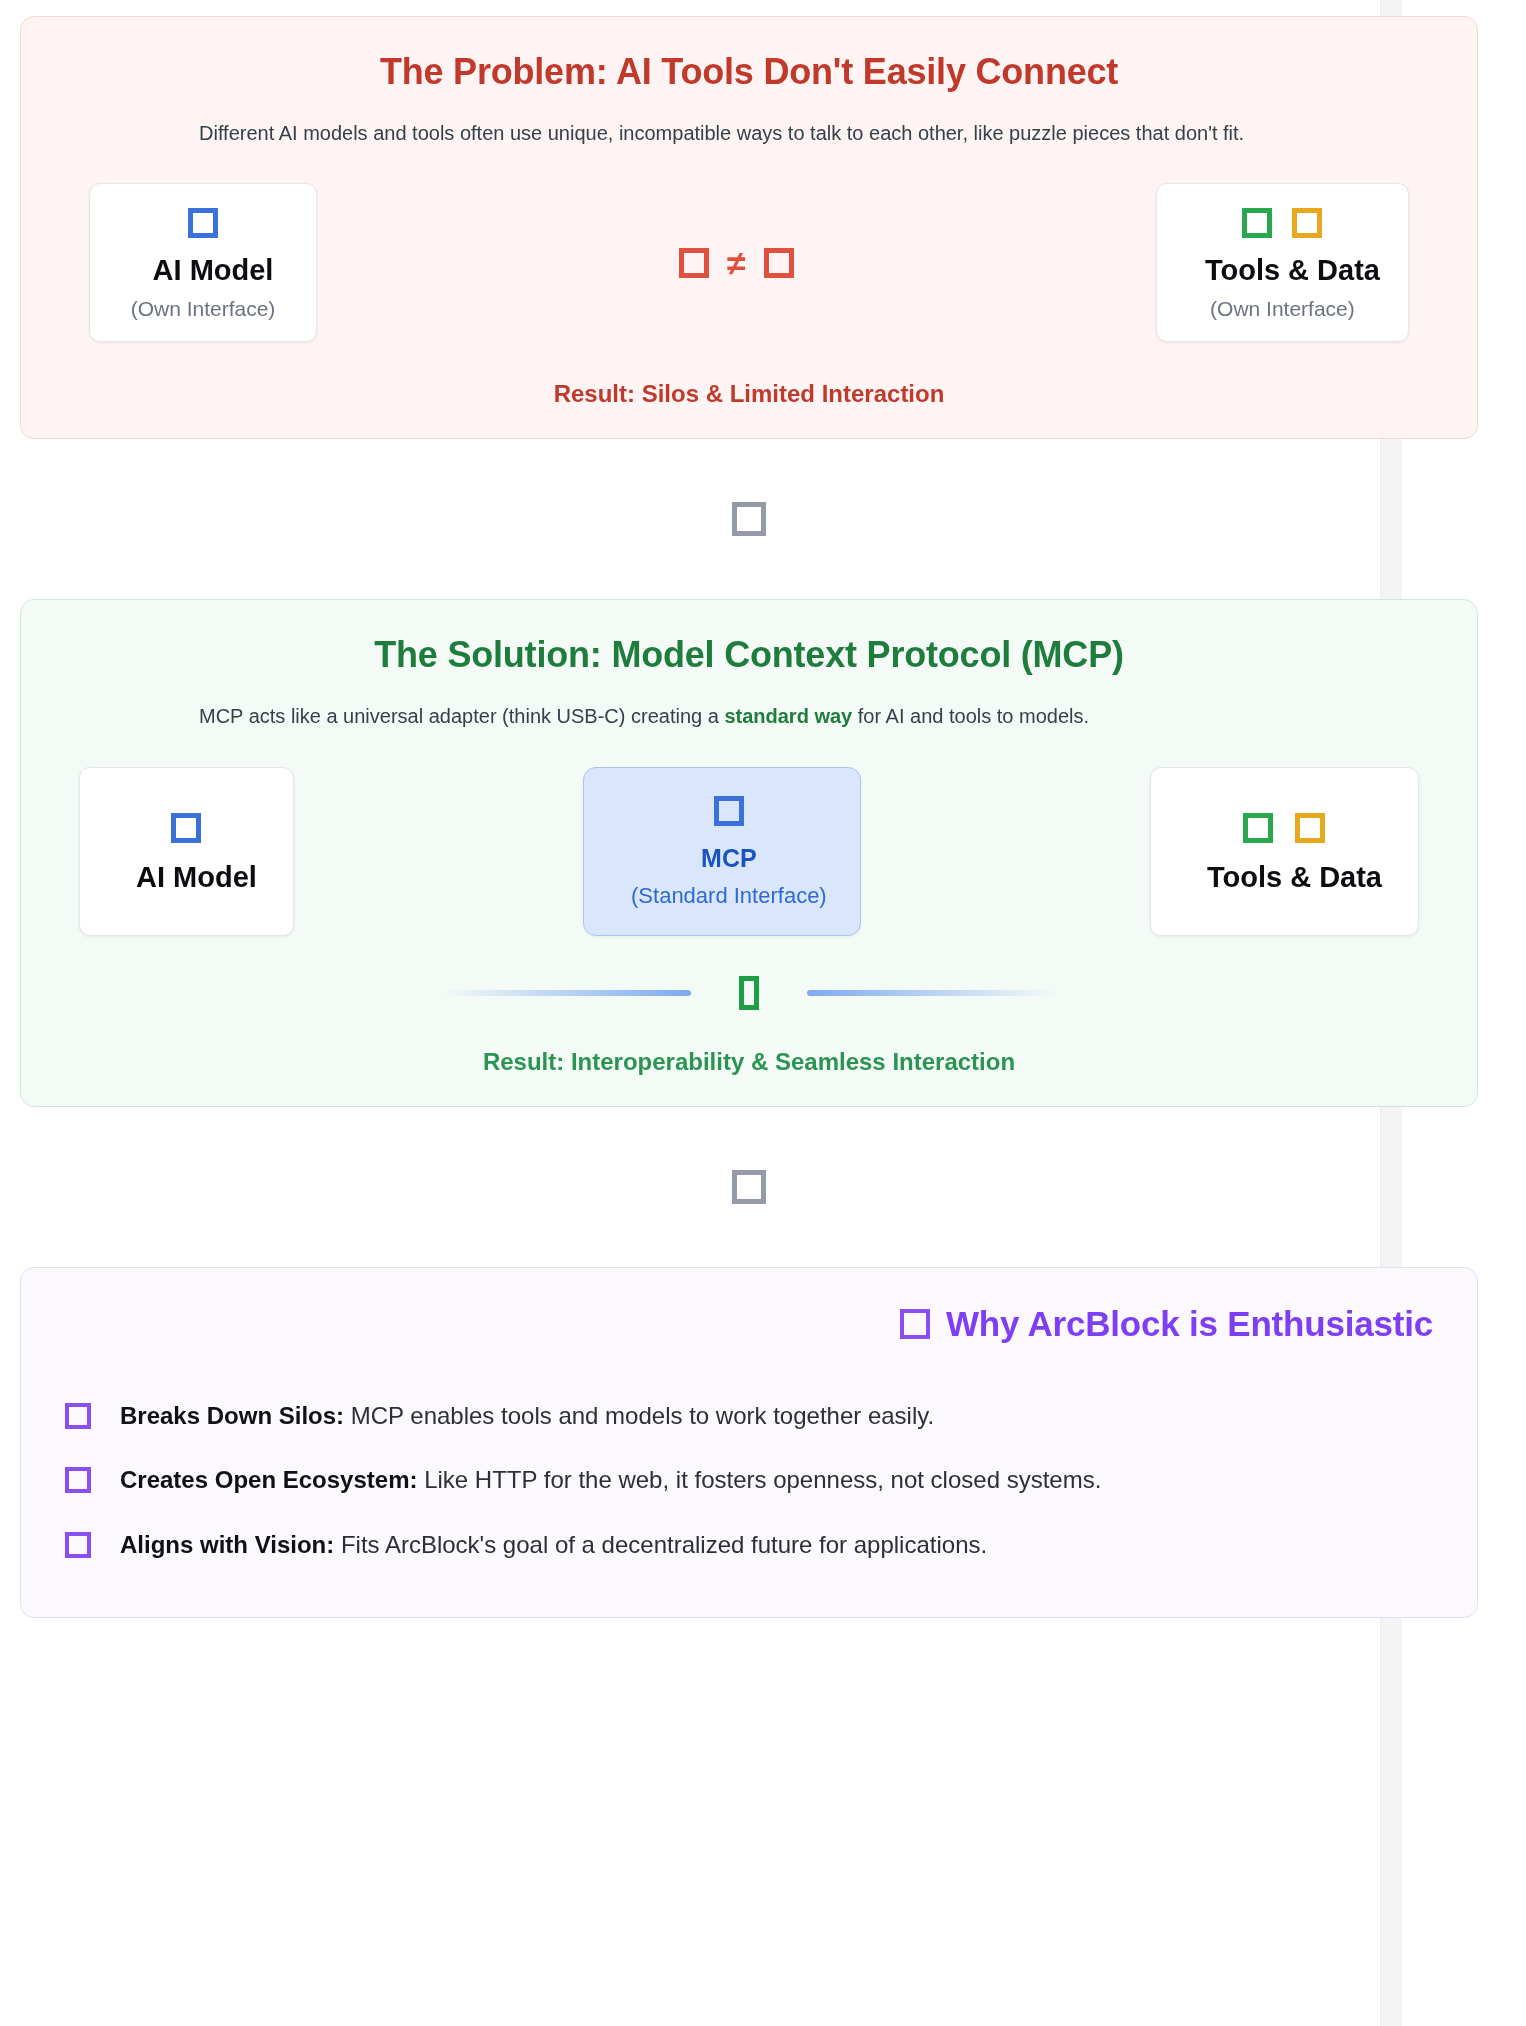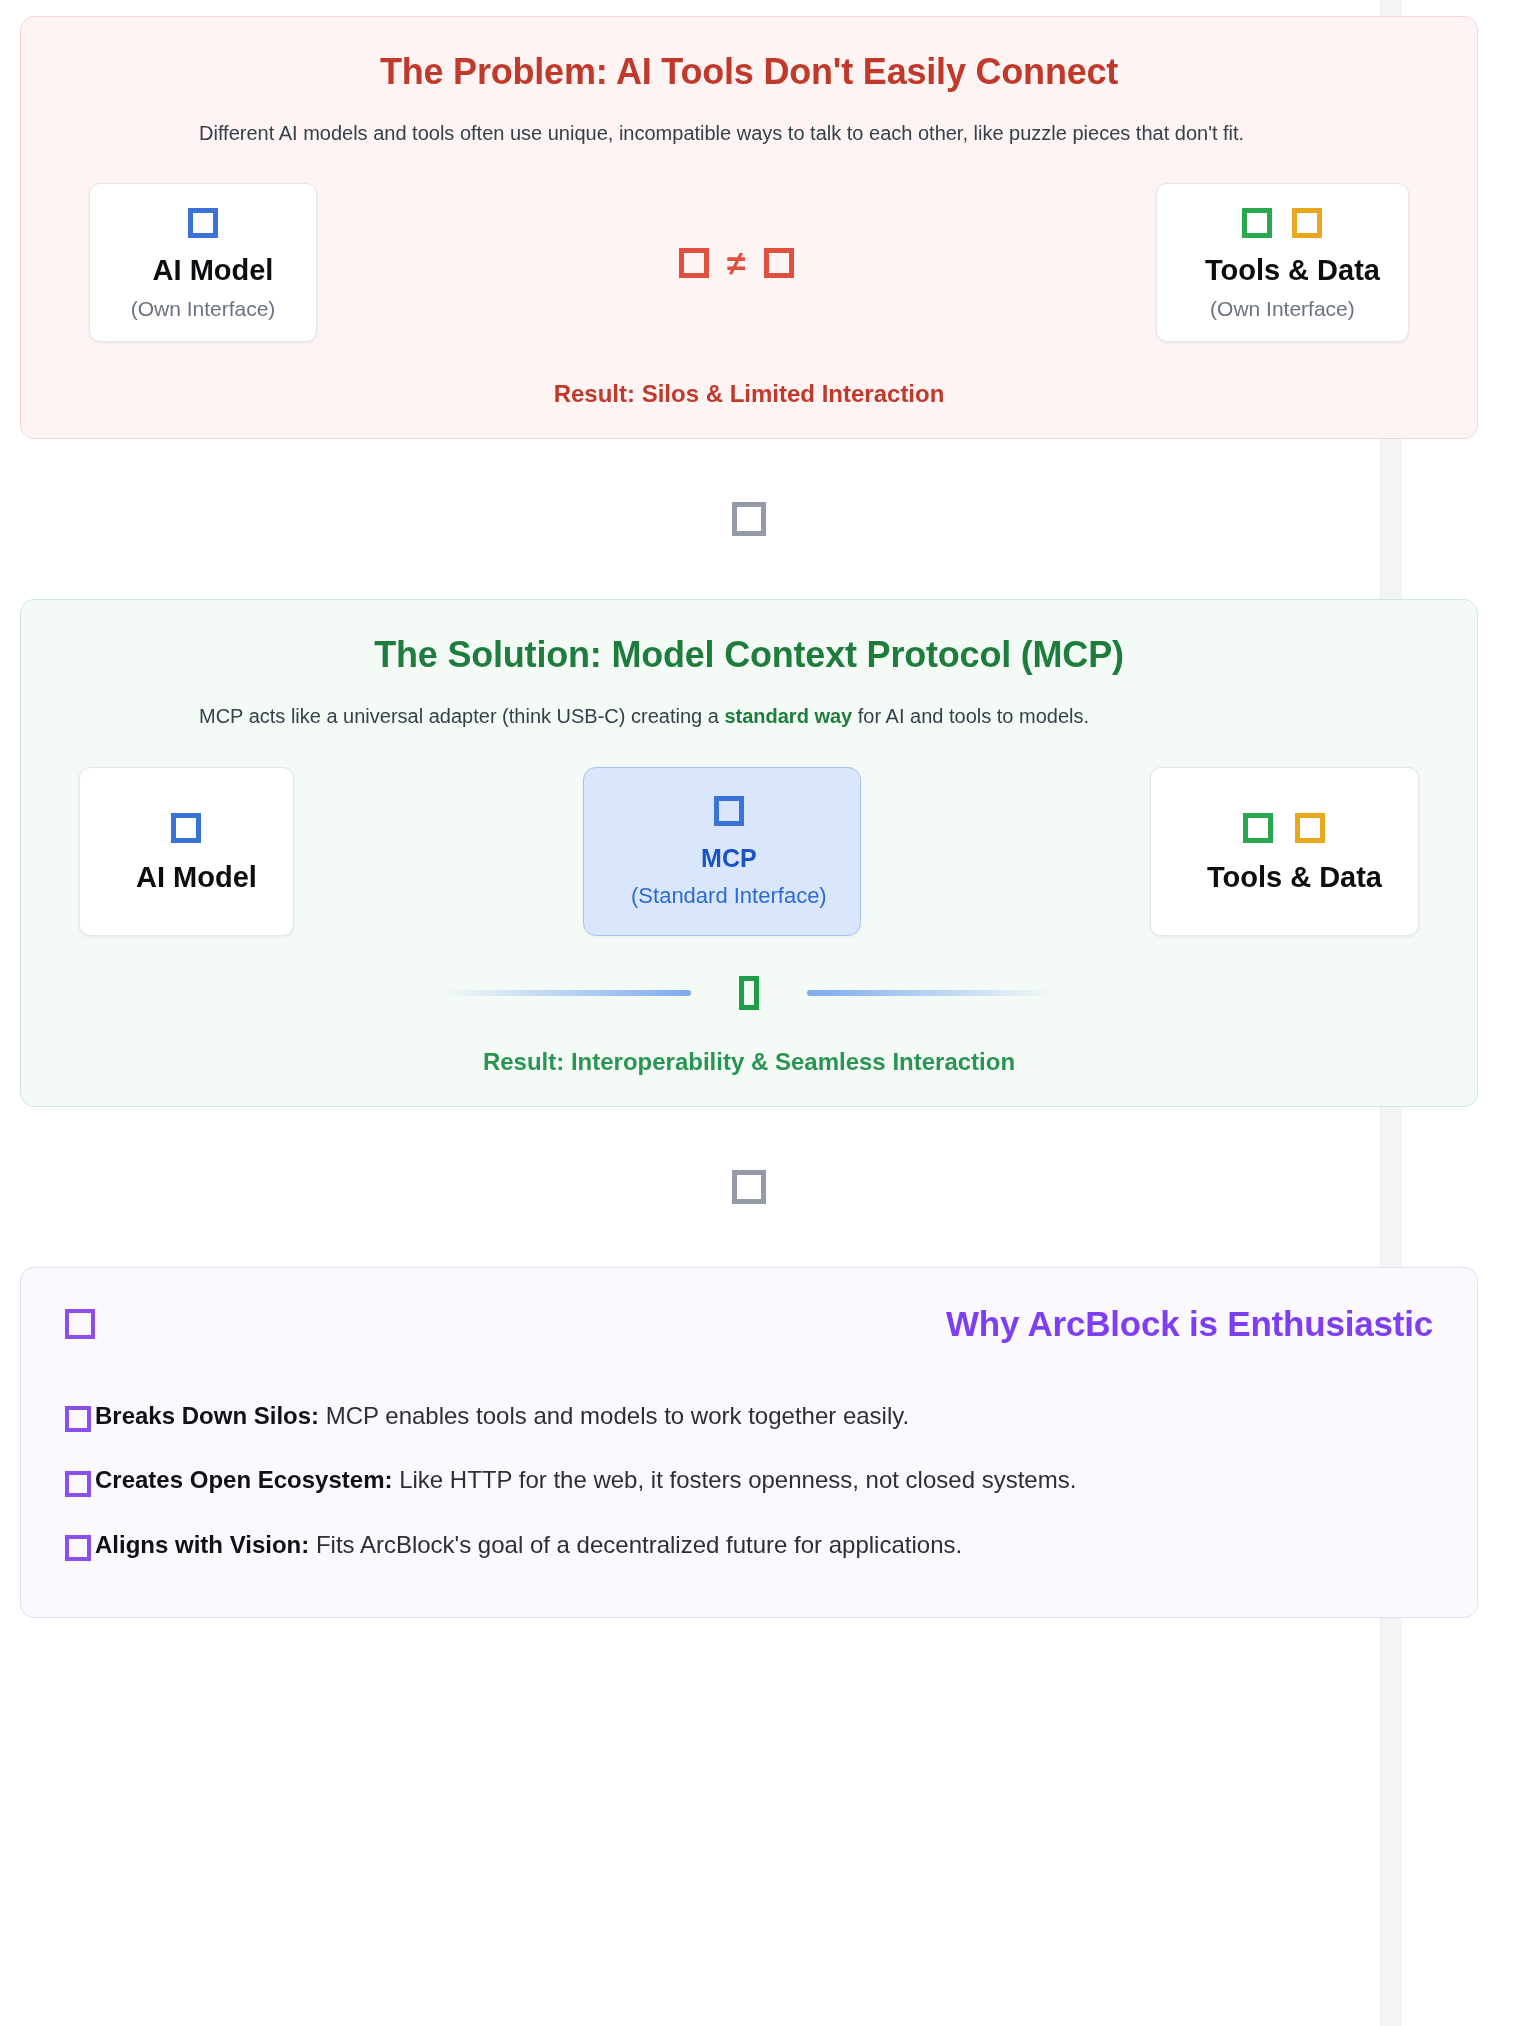--- a/index.html
+++ b/index.html
@@ -235,7 +235,7 @@
   .why-title-row {
     display: flex;
     align-items: center;
-    justify-content: space-between;
+    justify-content: flex-end;
     gap: 16px;
   }
 

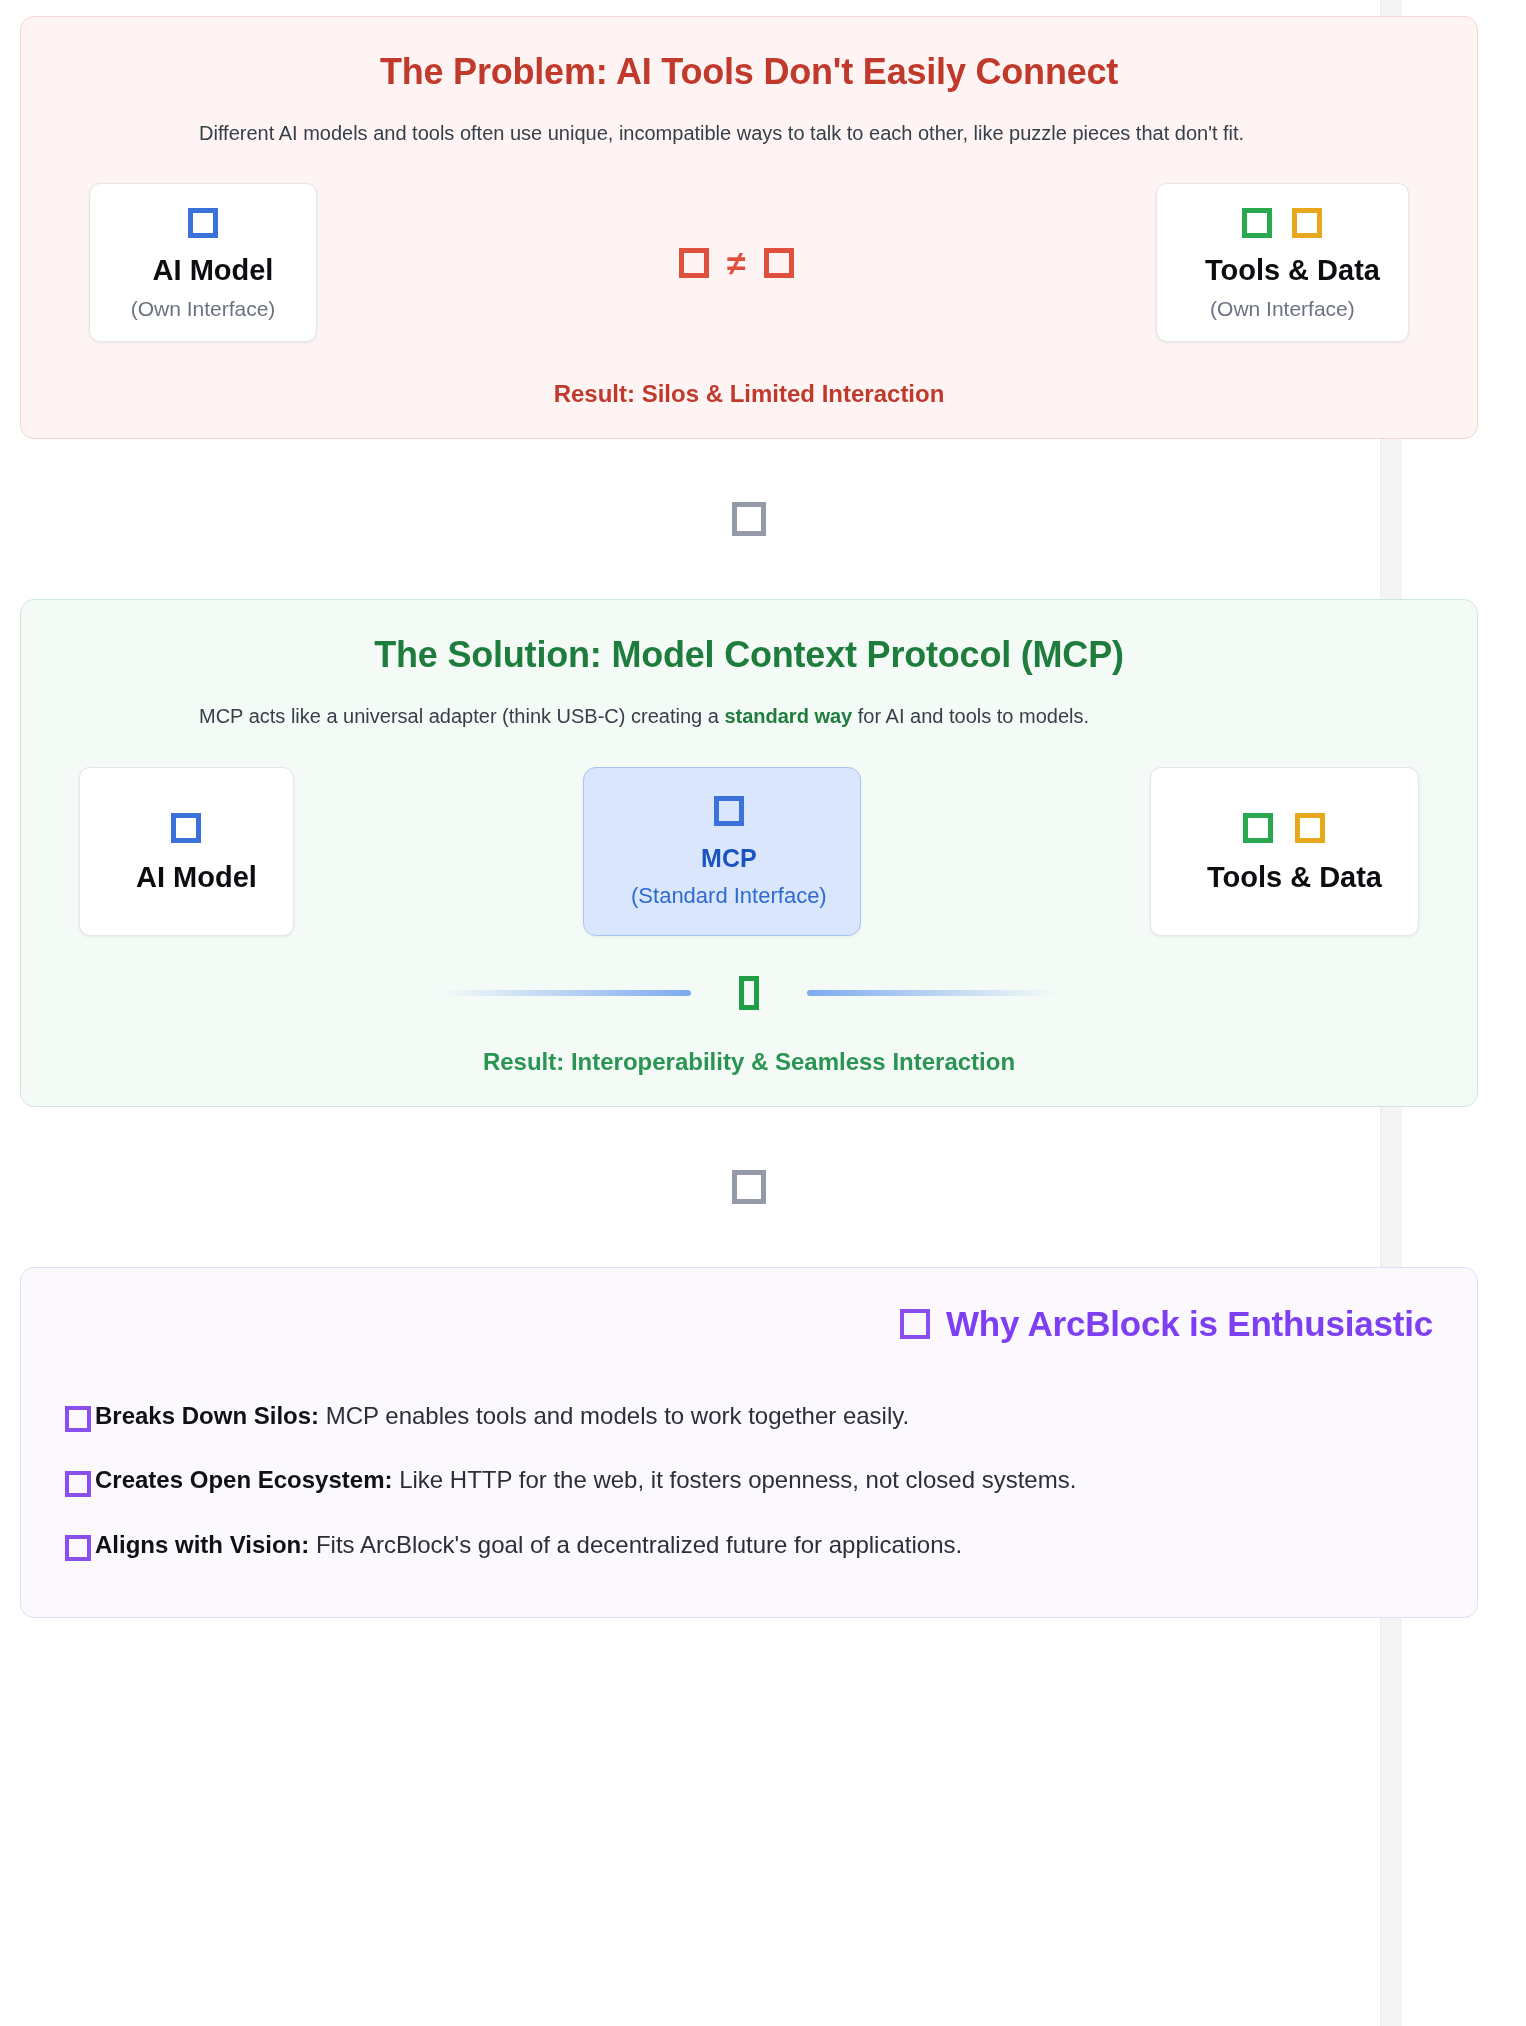--- a/index.html
+++ b/index.html
@@ -242,8 +242,8 @@
   .why-list { margin-top: 40px; }
   .why-item {
     display: flex;
-    align-items: flex-end;
-    gap: 4px;
+    align-items: flex-start;
+    gap: 29px;
     padding: 16px 0;
   }
   .why-item .bullet-icon { flex: 0 0 auto; margin-top: 3px; line-height: 0; }

